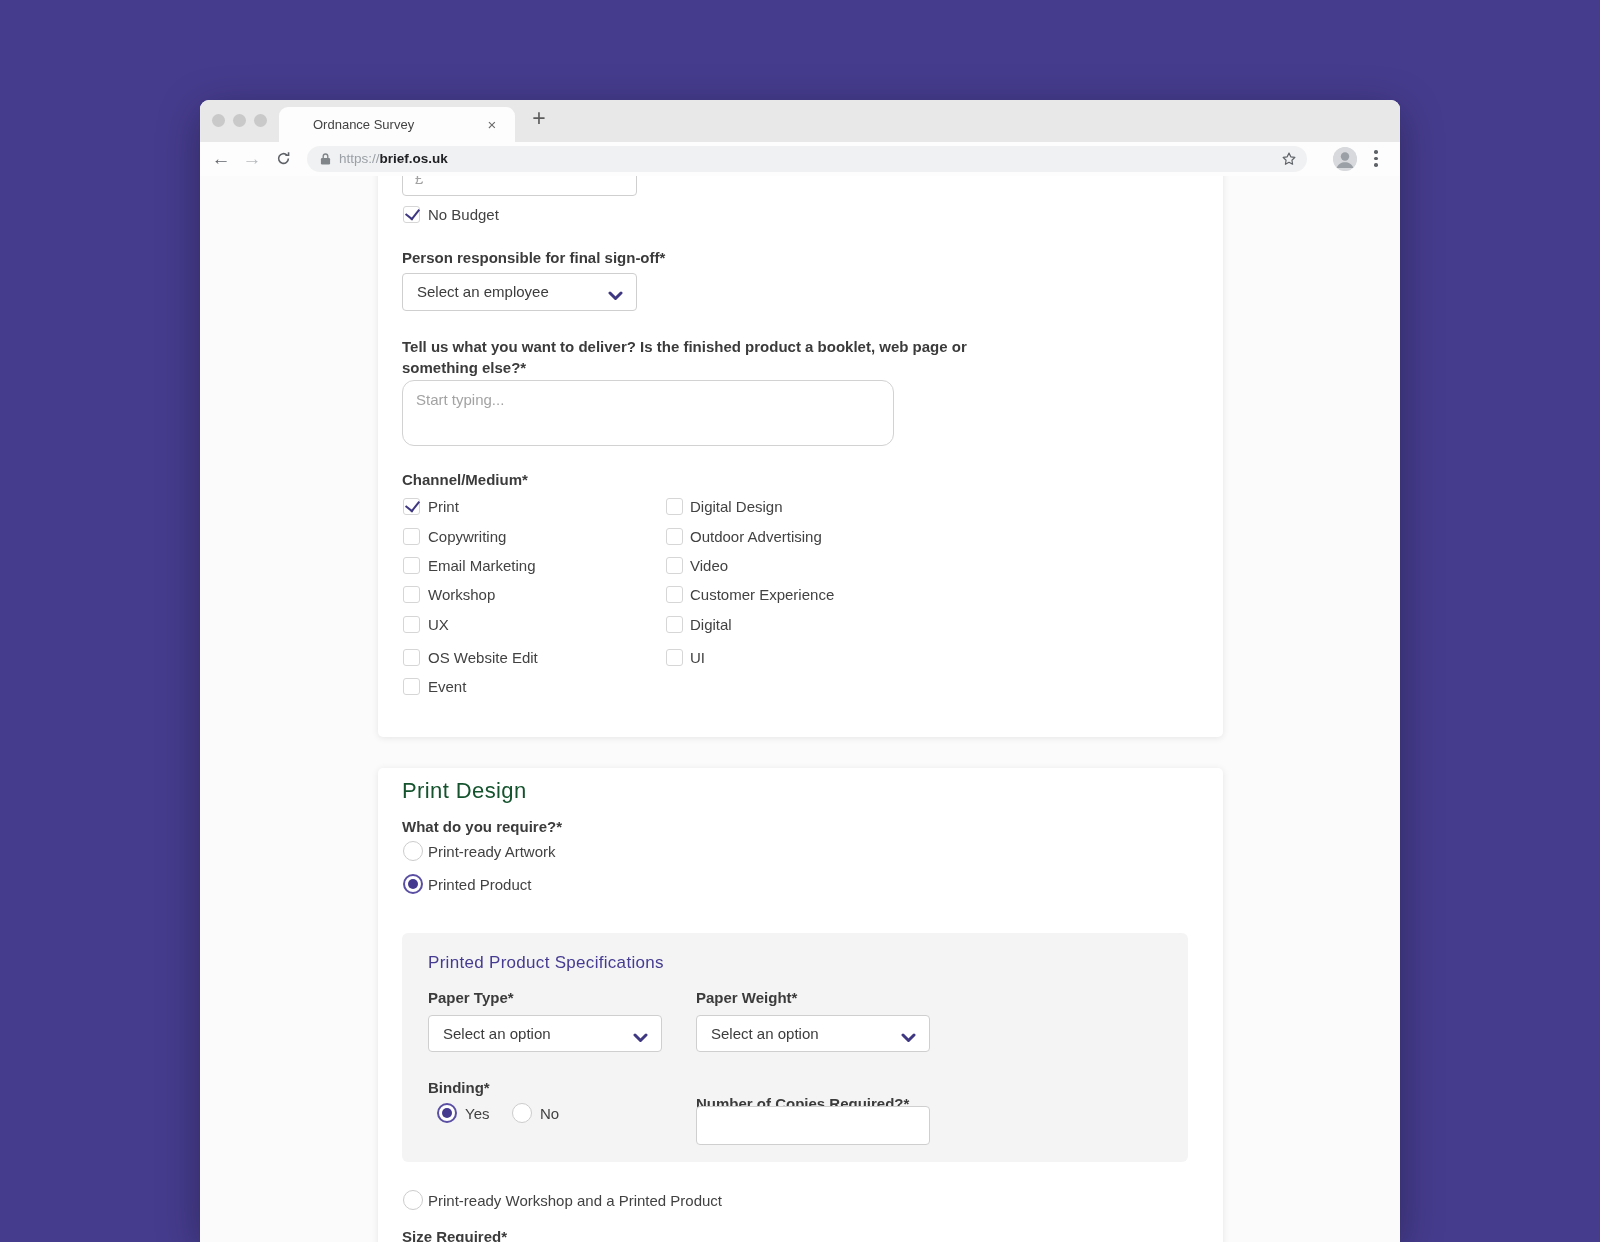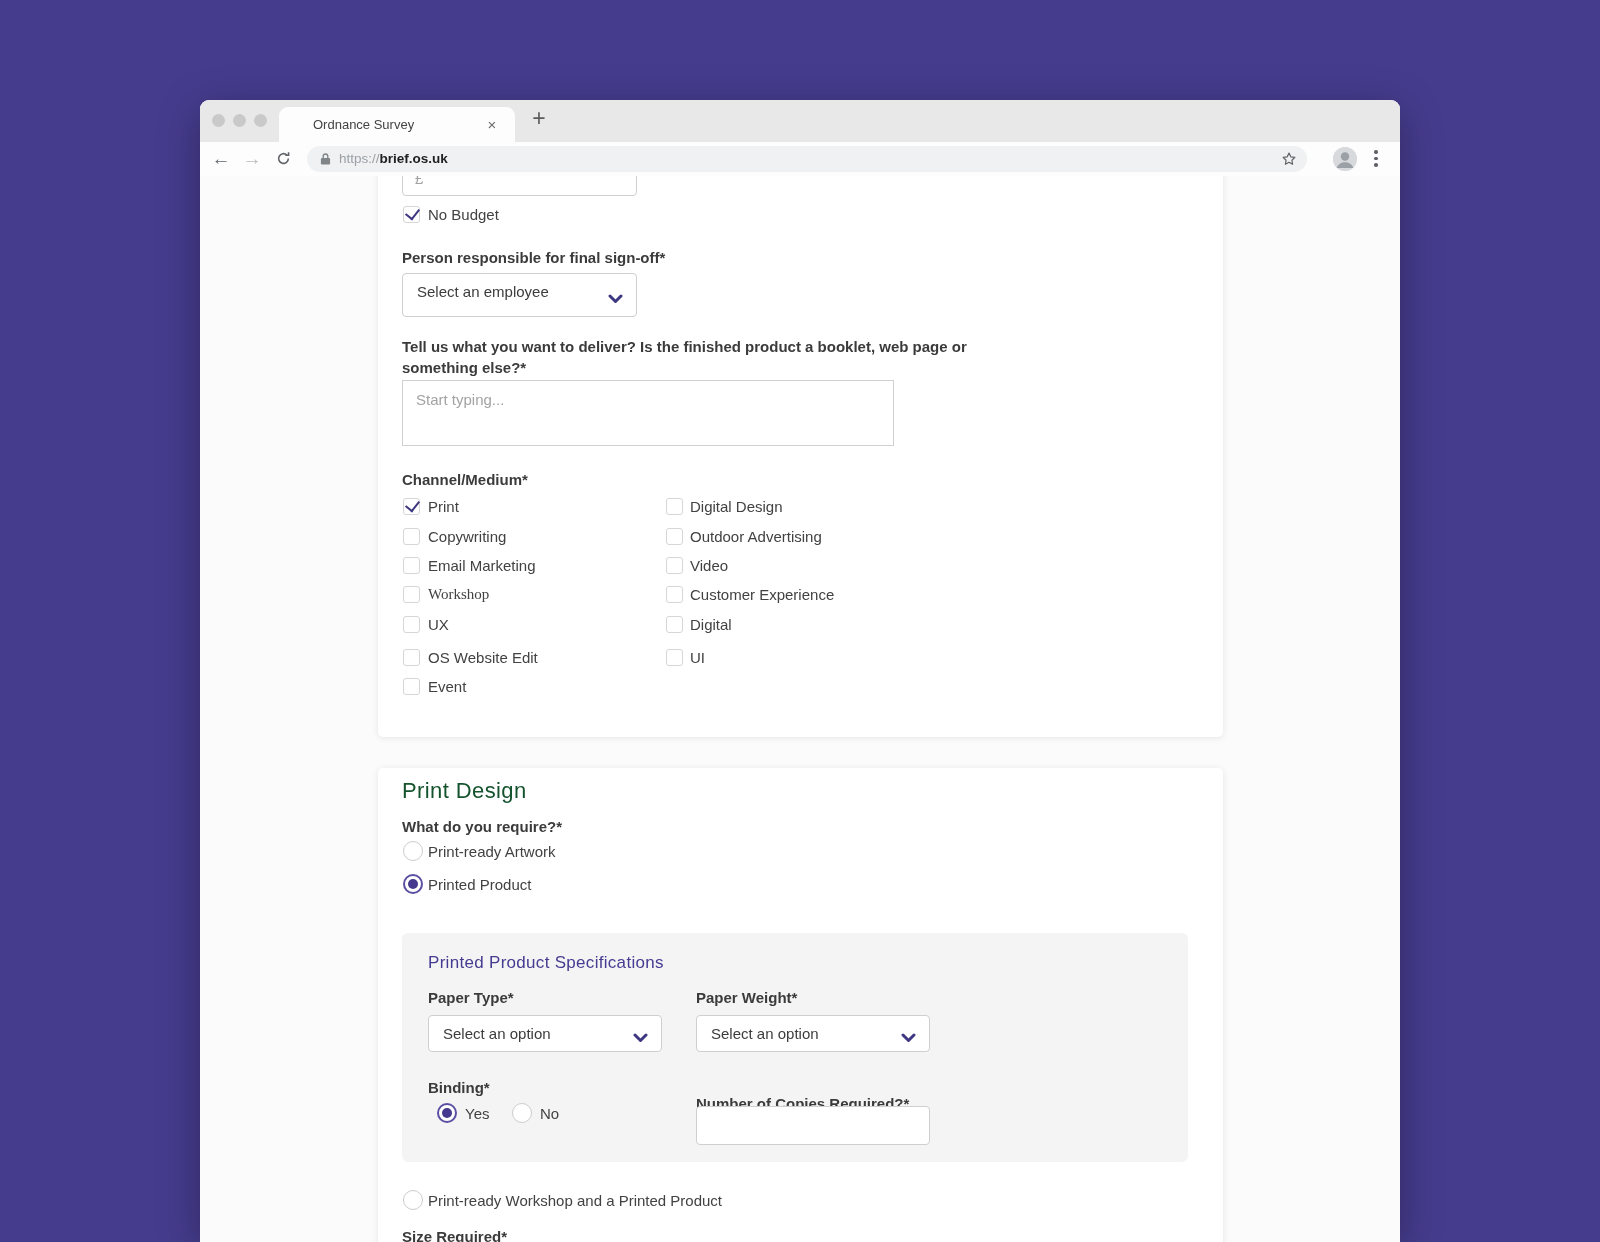--- a/index.html
+++ b/index.html
@@ -123,7 +123,7 @@
       <span class="opt-label" style="left:50px;top:76px;">No Budget</span>
 
       <span class="field-label" style="left:24px;top:118px;">Person responsible for final sign-off*</span>
-      <div class="select" style="left:24px;top:143px;width:235px;height:44px;">
+      <div class="select" style="left:24px;top:143px;width:235px;height:38px;">
         <span class="val" style="line-height:36px;">Select an employee</span>
         <span class="chev">
           <svg width="15" height="10" viewBox="0 0 15 10">

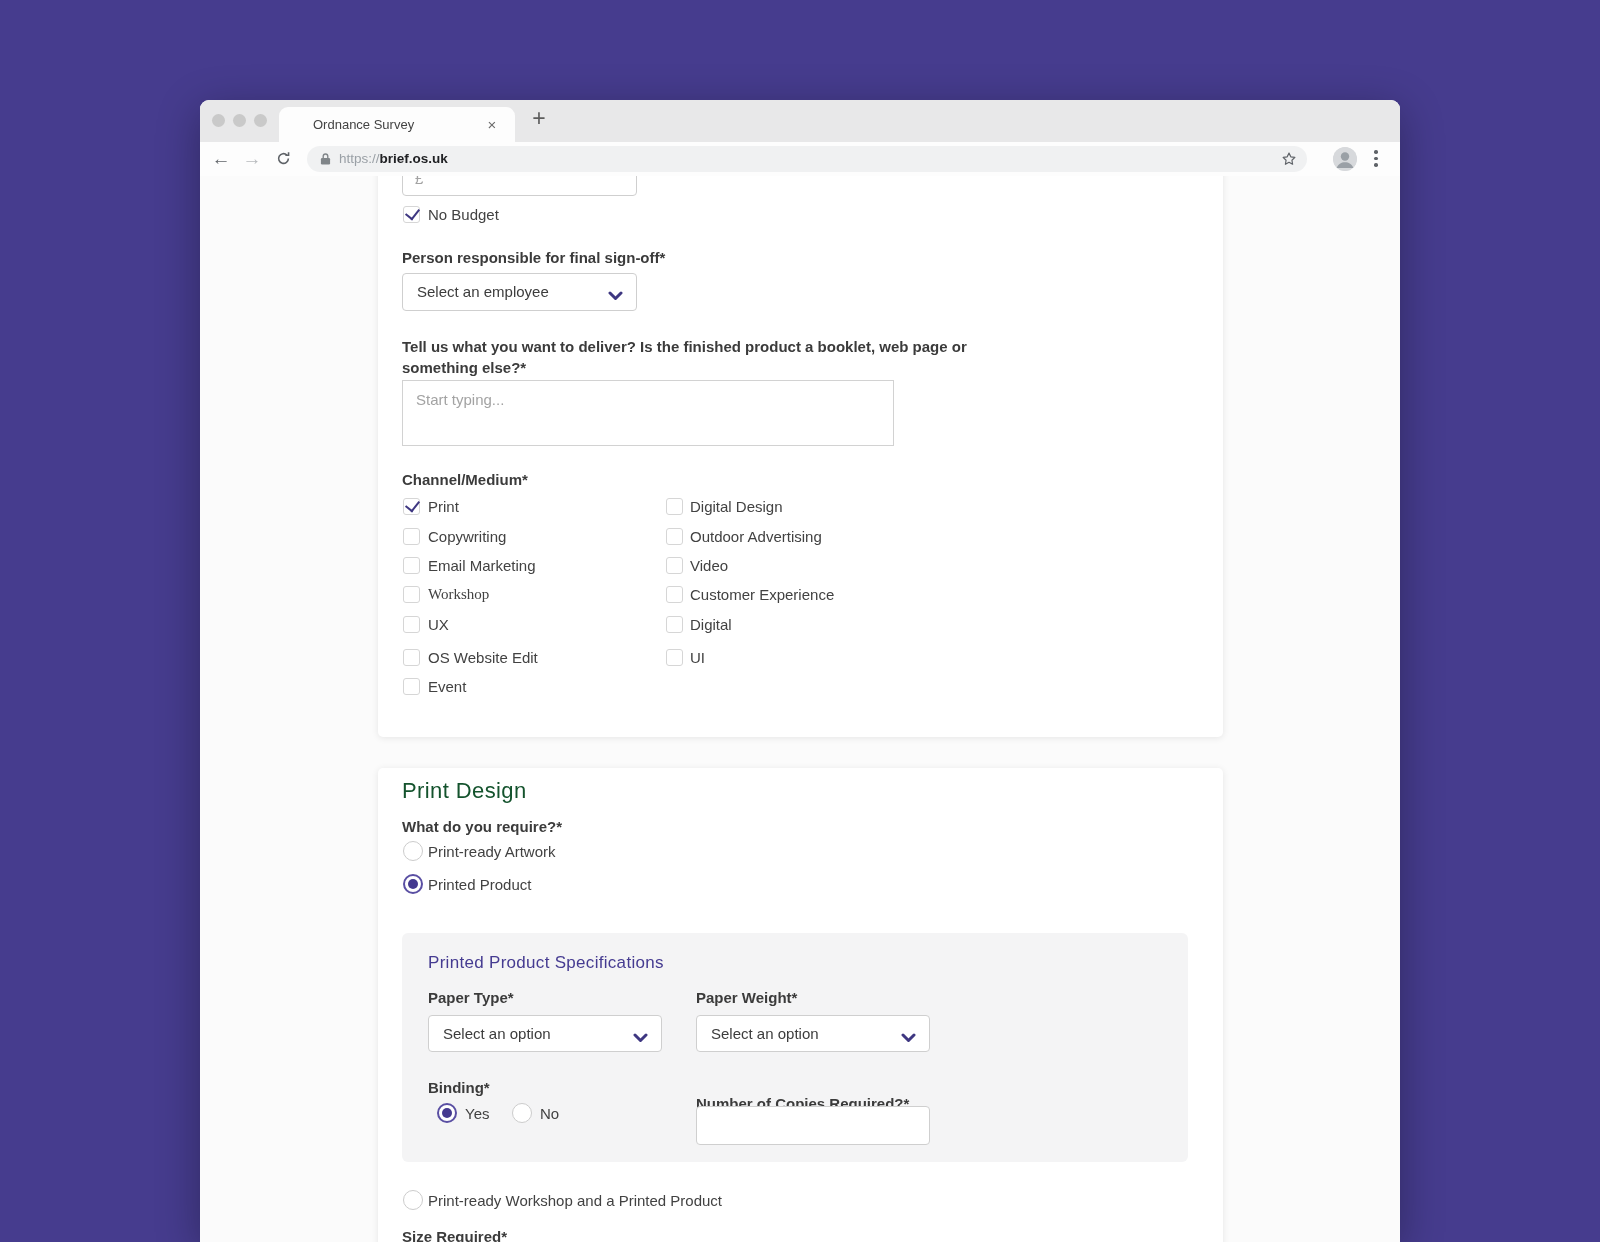--- a/index.html
+++ b/index.html
@@ -47,7 +47,7 @@
   .text-input{position:absolute;border:1px solid #cfcfcf;border-radius:4px;background:#fff;
     font-family:inherit;font-size:15px;color:#3d3d3d;padding:0 12px;box-sizing:border-box;outline:none;}
   .text-input::placeholder,.ta::placeholder{color:#a3a3a3;opacity:1;}
-  .ta{position:absolute;resize:none;border:1px solid #d2d2d2;border-radius:0;background:#fff;
+  .ta{position:absolute;resize:none;border:1px solid #d2d2d2;border-radius:12px;background:#fff;
     font-family:inherit;font-size:15px;color:#3d3d3d;padding:10px 13px;box-sizing:border-box;outline:none;}
   .checkbox{position:absolute;width:17px;height:17px;border:1px solid #d6d6d6;border-radius:3px;background:#fff;box-sizing:border-box;}
   .checkbox.checked::after{content:"";position:absolute;left:3.5px;top:-1px;width:7px;height:11px;

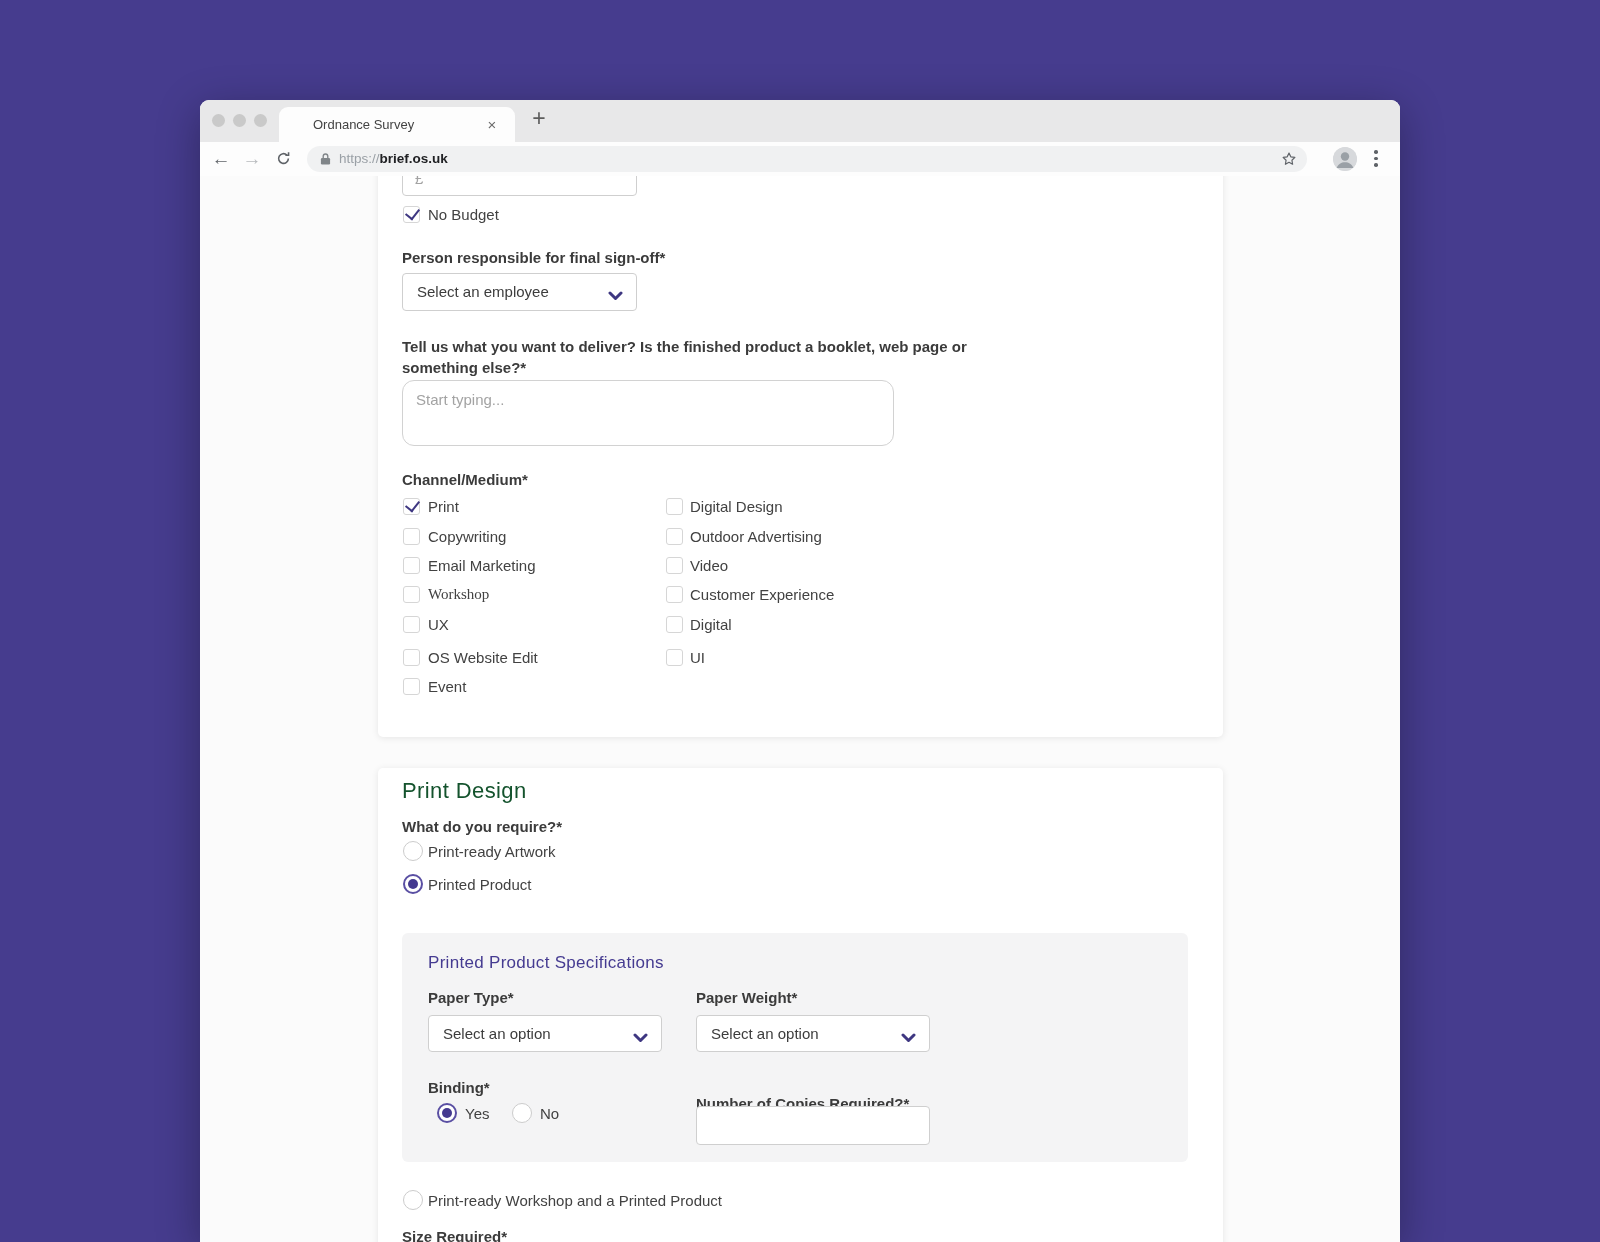--- a/index.html
+++ b/index.html
@@ -144,7 +144,7 @@
       <span class="checkbox" style="left:25px;top:427px;"></span>
       <span class="opt-label" style="left:50px;top:427px;">Email Marketing</span>
       <span class="checkbox" style="left:25px;top:456px;"></span>
-      <span class="opt-label" style="left:50px;top:456px;font-family:Liberation Serif, serif;">Workshop</span>
+      <span class="opt-label" style="left:50px;top:456px;">Workshop</span>
       <span class="checkbox" style="left:25px;top:486px;"></span>
       <span class="opt-label" style="left:50px;top:486px;">UX</span>
       <span class="checkbox" style="left:25px;top:519px;"></span>

